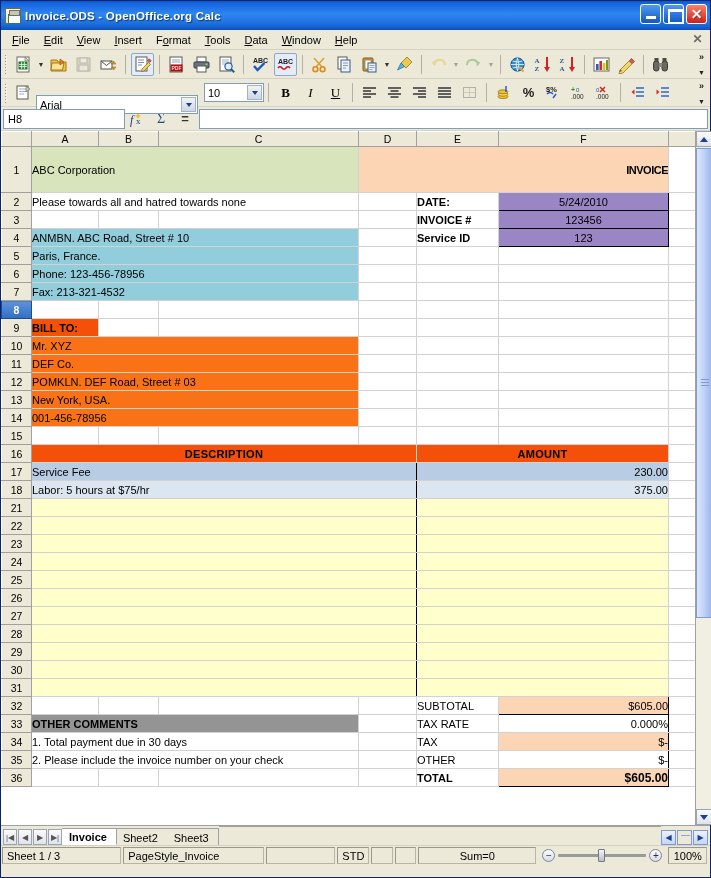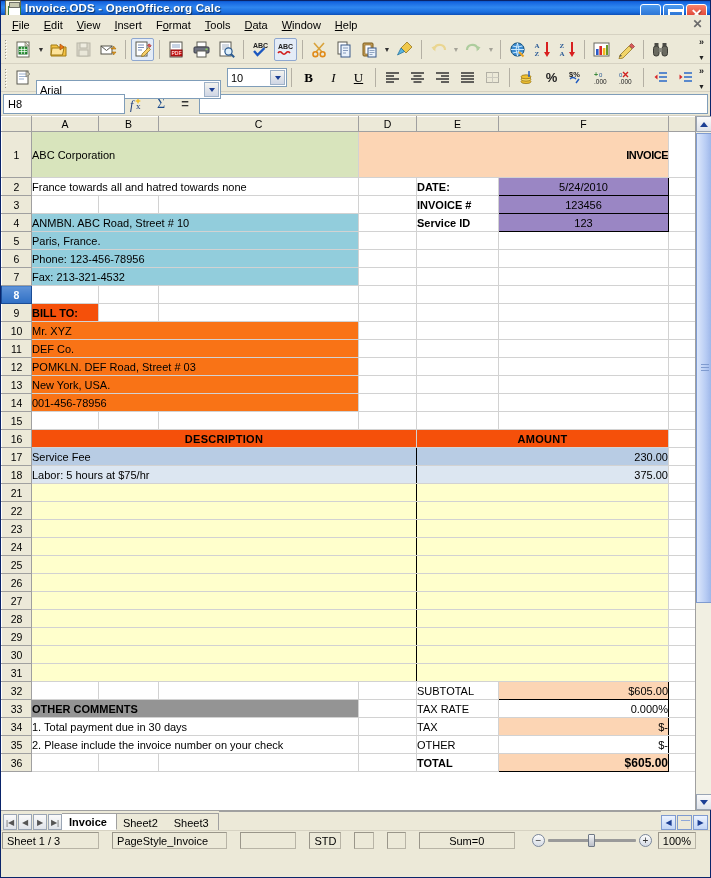--- a/index.html
+++ b/index.html
@@ -17,7 +17,7 @@
 
   
   .titlebar {
-    height:14px;
+    height:29px;
     background:linear-gradient(to bottom,#0a56c8 0%,#1565e0 8%,#2f86f0 45%,#1a6ede 80%,#0d4fb8 100%);
     display:flex; align-items:center; padding:0 2px 0 4px; position:relative;
   }

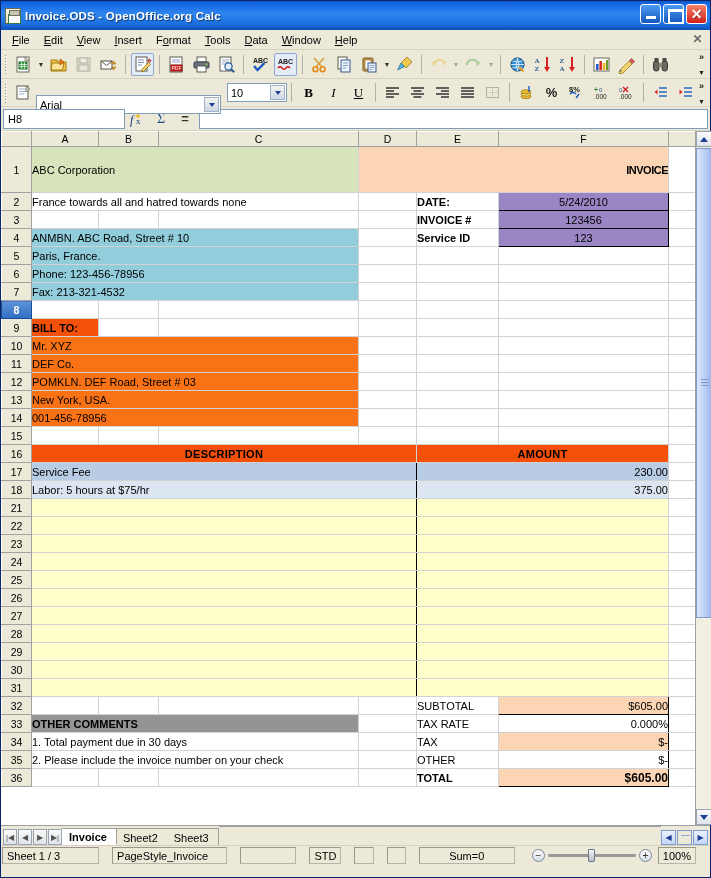--- a/index.html
+++ b/index.html
@@ -118,7 +118,7 @@
     content:""; width:0;height:0;border-left:3px solid transparent;
     border-right:3px solid transparent;border-top:4px solid #1c3f94;
   }
-  .font-combo { width:185px; margin-right:6px;margin-top:24px; }
+  .font-combo { width:162px; margin-right:6px;margin-top:24px; }
   .size-combo { width:60px; }
   .tbtn b, .tbtn i, .tbtn u { font-size:13px; color:#000; font-family:"Liberation Serif",serif; }
 

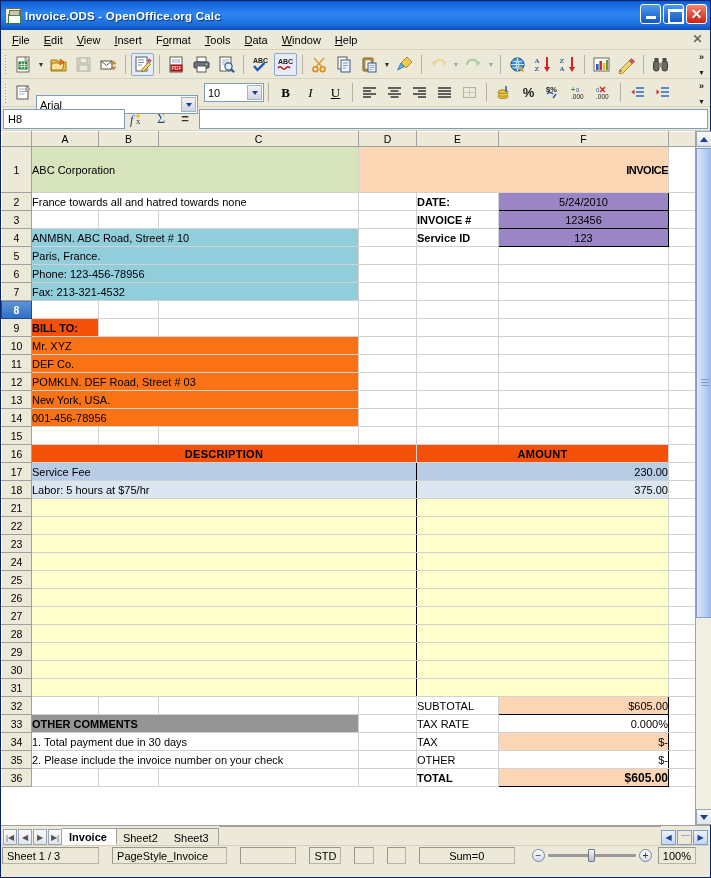--- a/index.html
+++ b/index.html
@@ -685,7 +685,7 @@
 
         <tr>
           <th class="rowhead">2</th>
-          <td class="cell tagline" colspan="3">France towards all and hatred towards none</td>
+          <td class="cell tagline" colspan="3">Please towards all and hatred towards none</td>
           <td class="cell"></td>
           <td class="cell lbl-bold">DATE:</td>
           <td class="cell bg-purple val-ctr bdr-blk">5/24/2010</td>

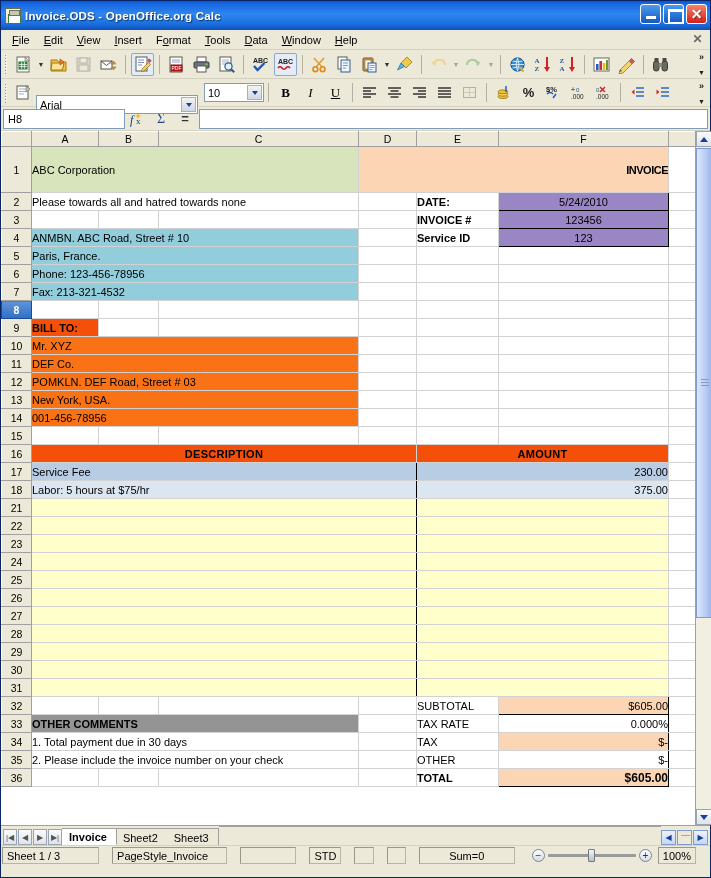--- a/index.html
+++ b/index.html
@@ -258,7 +258,7 @@
   }
   .sf {
     height:17px; border:1px solid #b8b4a6; border-top-color:#9a968a; border-left-color:#9a968a;
-    display:flex; align-items:center; padding:0 4px; margin-right:13px; background:#ece9d8;
+    display:flex; align-items:center; padding:0 4px; margin-right:2px; background:#ece9d8;
     white-space:nowrap;
   }
   .sf.c { justify-content:center; }

